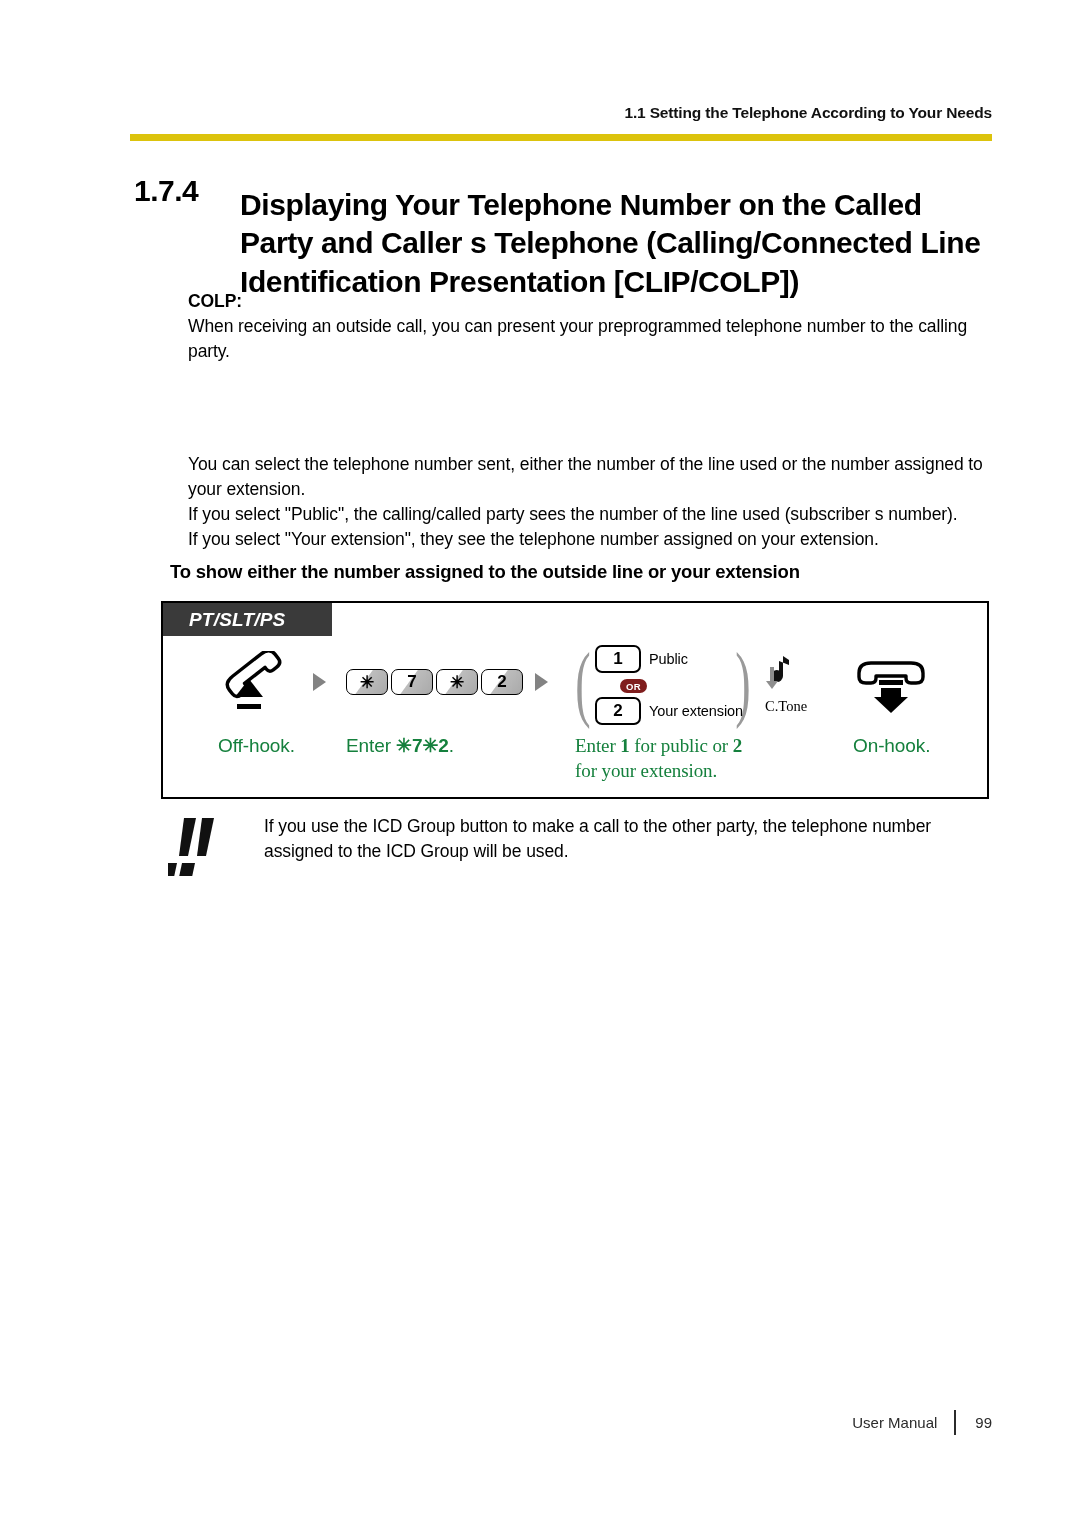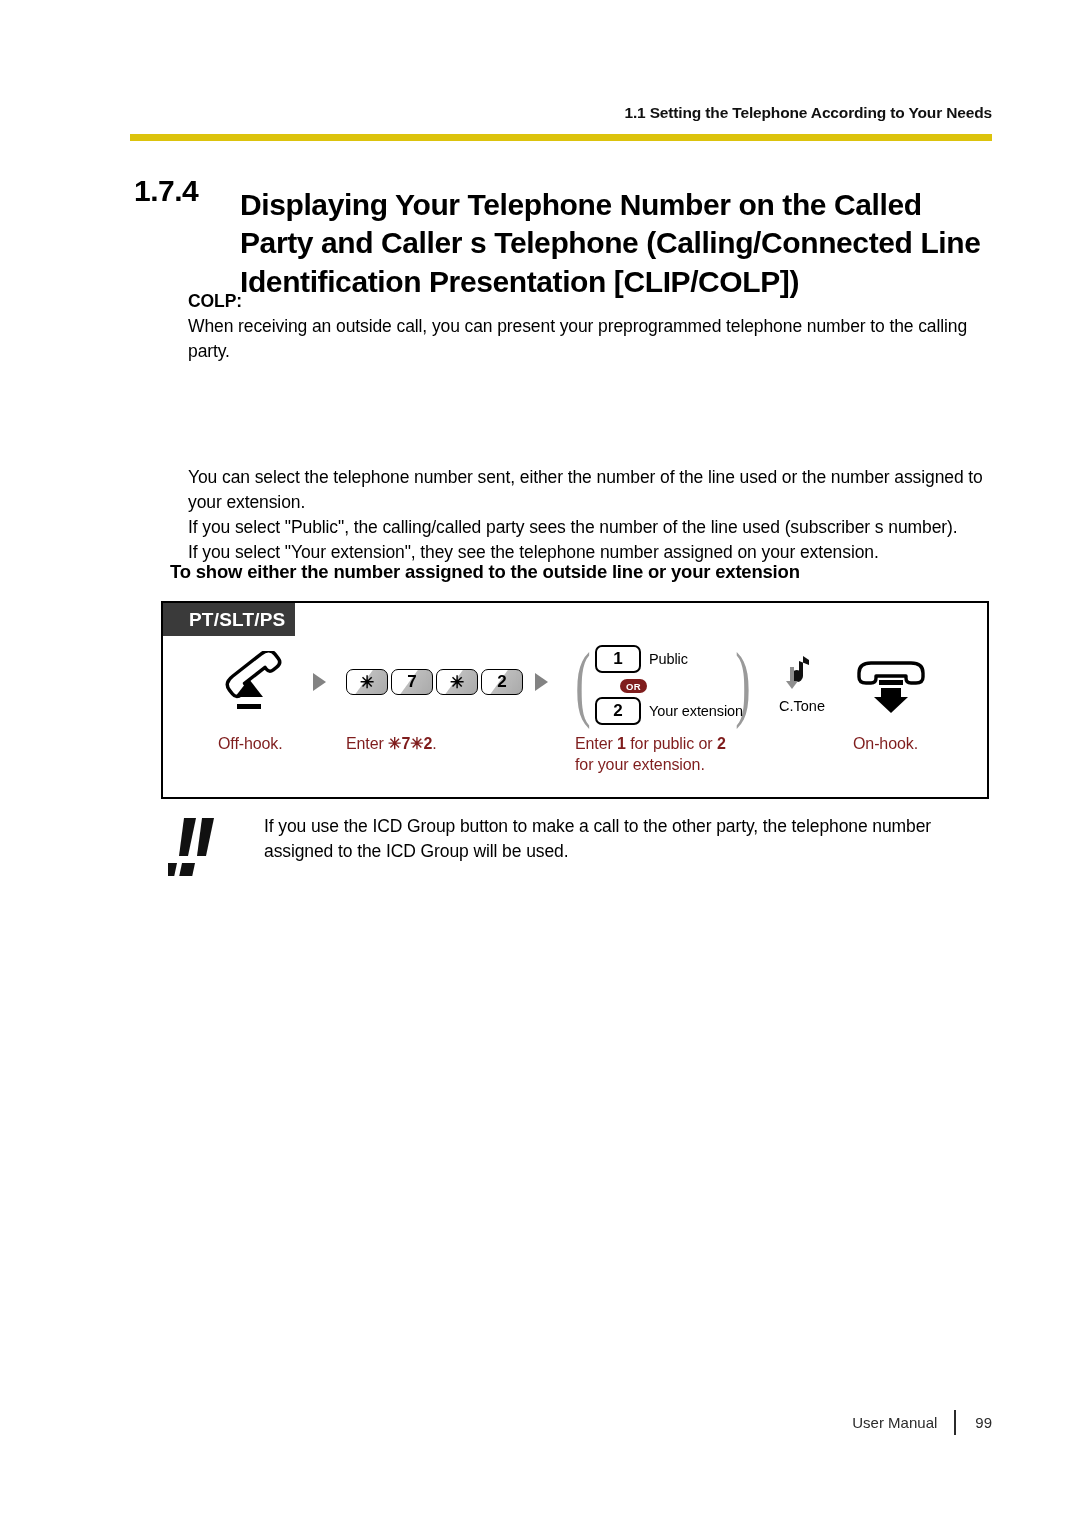--- a/index.html
+++ b/index.html
@@ -80,7 +80,7 @@
   .lbl { font-weight: bold; }
 
   #blk-clip   { top: 289px; }
-  #blk-para   { top: 465px; }
+  #blk-para   { top: 452px; }
   .subhead {
     position: absolute;
     left: 170px;

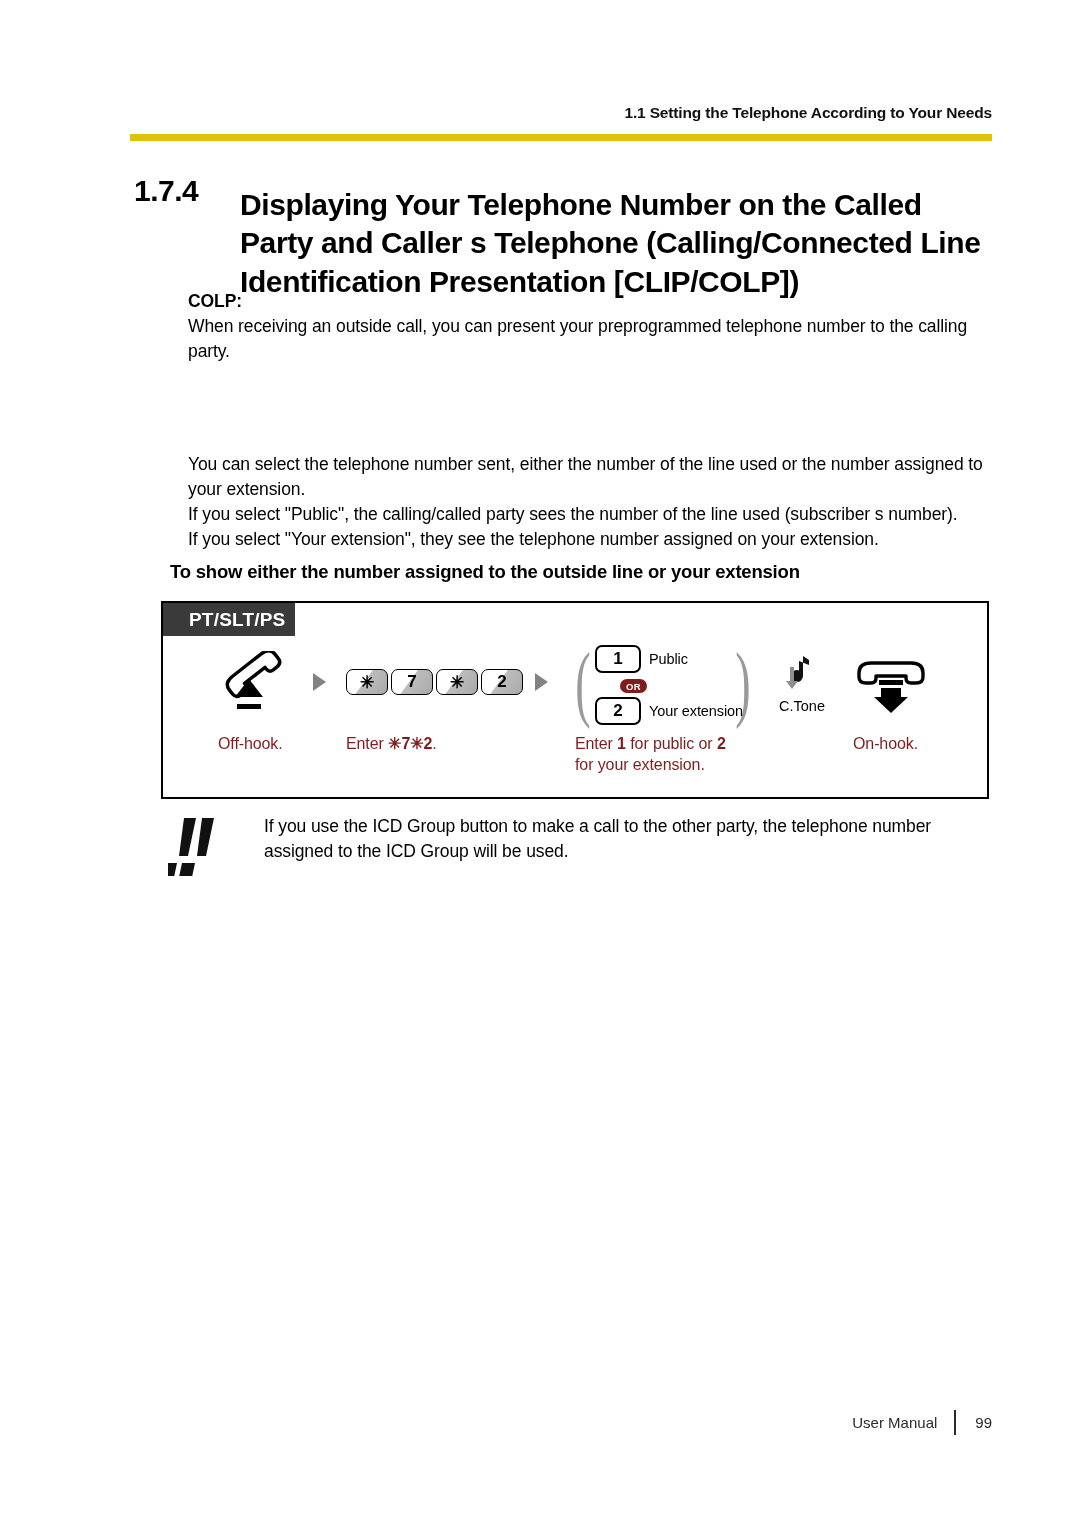--- a/index.html
+++ b/index.html
@@ -106,7 +106,7 @@
     position: absolute;
     left: 0px;
     top: 0px;
-    width: 132px;
+    width: 169px;
     height: 33px;
     background: #3a3a3a;
     color: #ffffff;
@@ -117,6 +117,7 @@
     align-items: center;
     padding-left: 26px;
     box-sizing: border-box;
+    font-style: italic;
   }
 
   .steps {

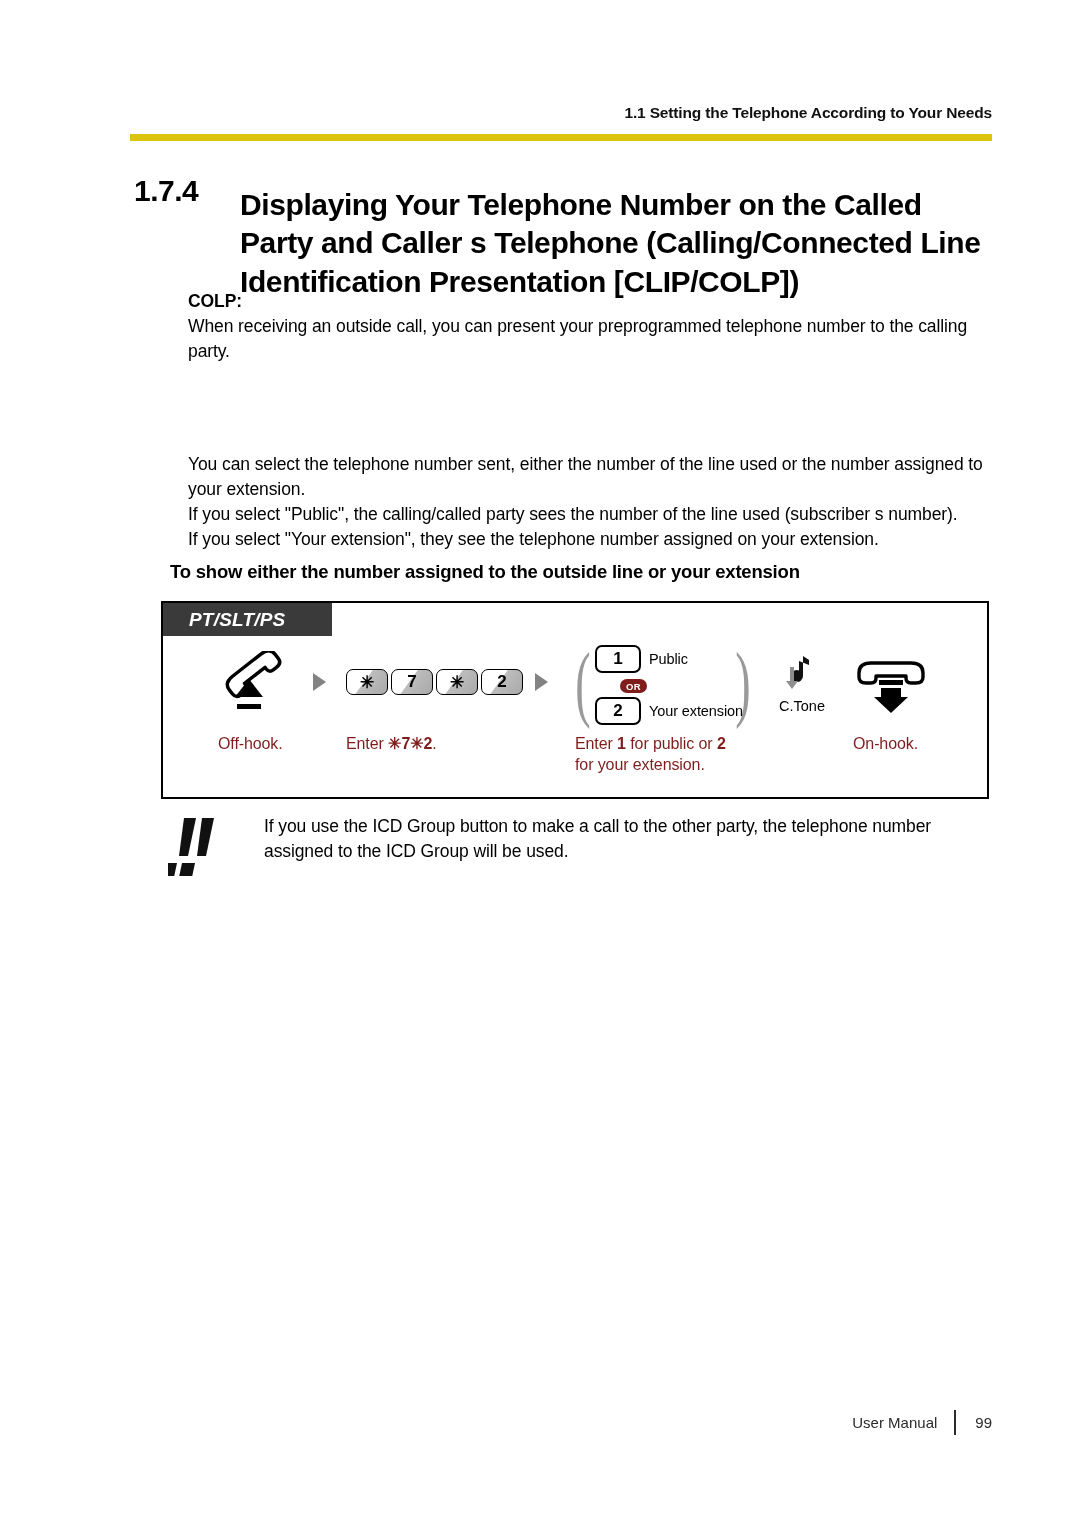--- a/index.html
+++ b/index.html
@@ -222,8 +222,8 @@
 
   .tone-wrap {
     position: absolute;
-    text-align: center;
     width: 74px;
+    font-family: Liberation Serif, serif;
   }
   .tone-lab { font-size: 14.5px; margin-top: 1px; }
 

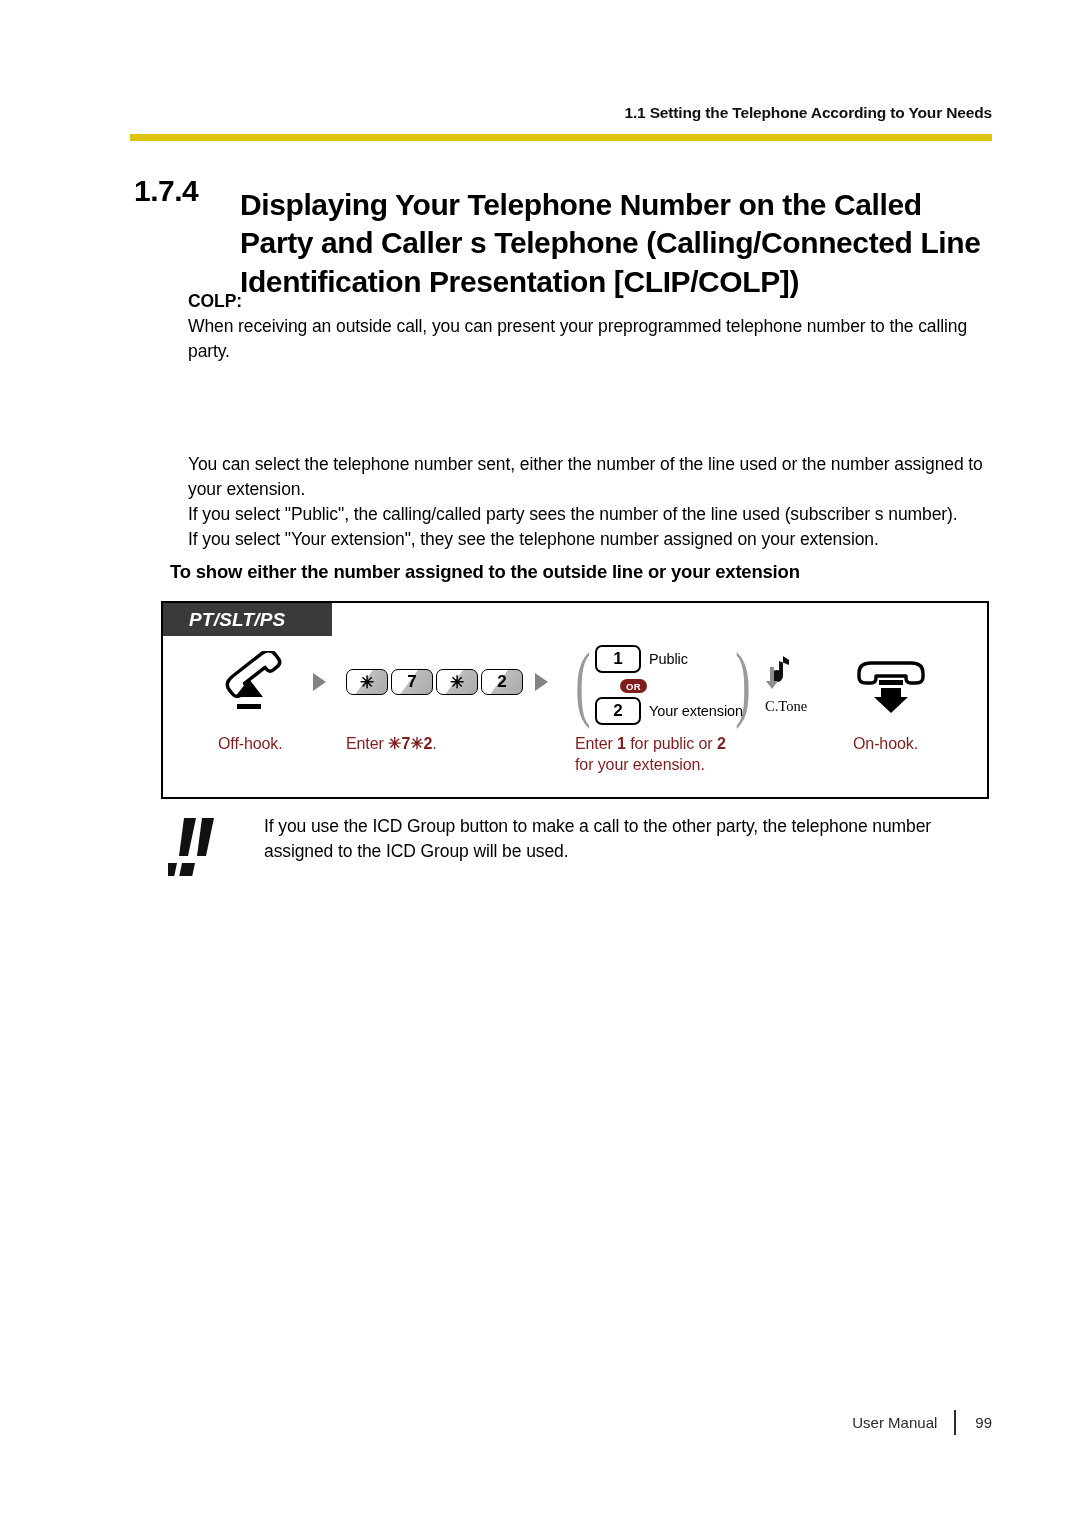--- a/index.html
+++ b/index.html
@@ -138,10 +138,10 @@
 
   .cap {
     position: absolute;
-    font-size: 16px;
+    font-size: 19px;
     line-height: 1.32;
     letter-spacing: -0.1px;
-    color: #7f1d1d;
+    color: #15803d;
   }
   .cap b { font-weight: bold; }
 

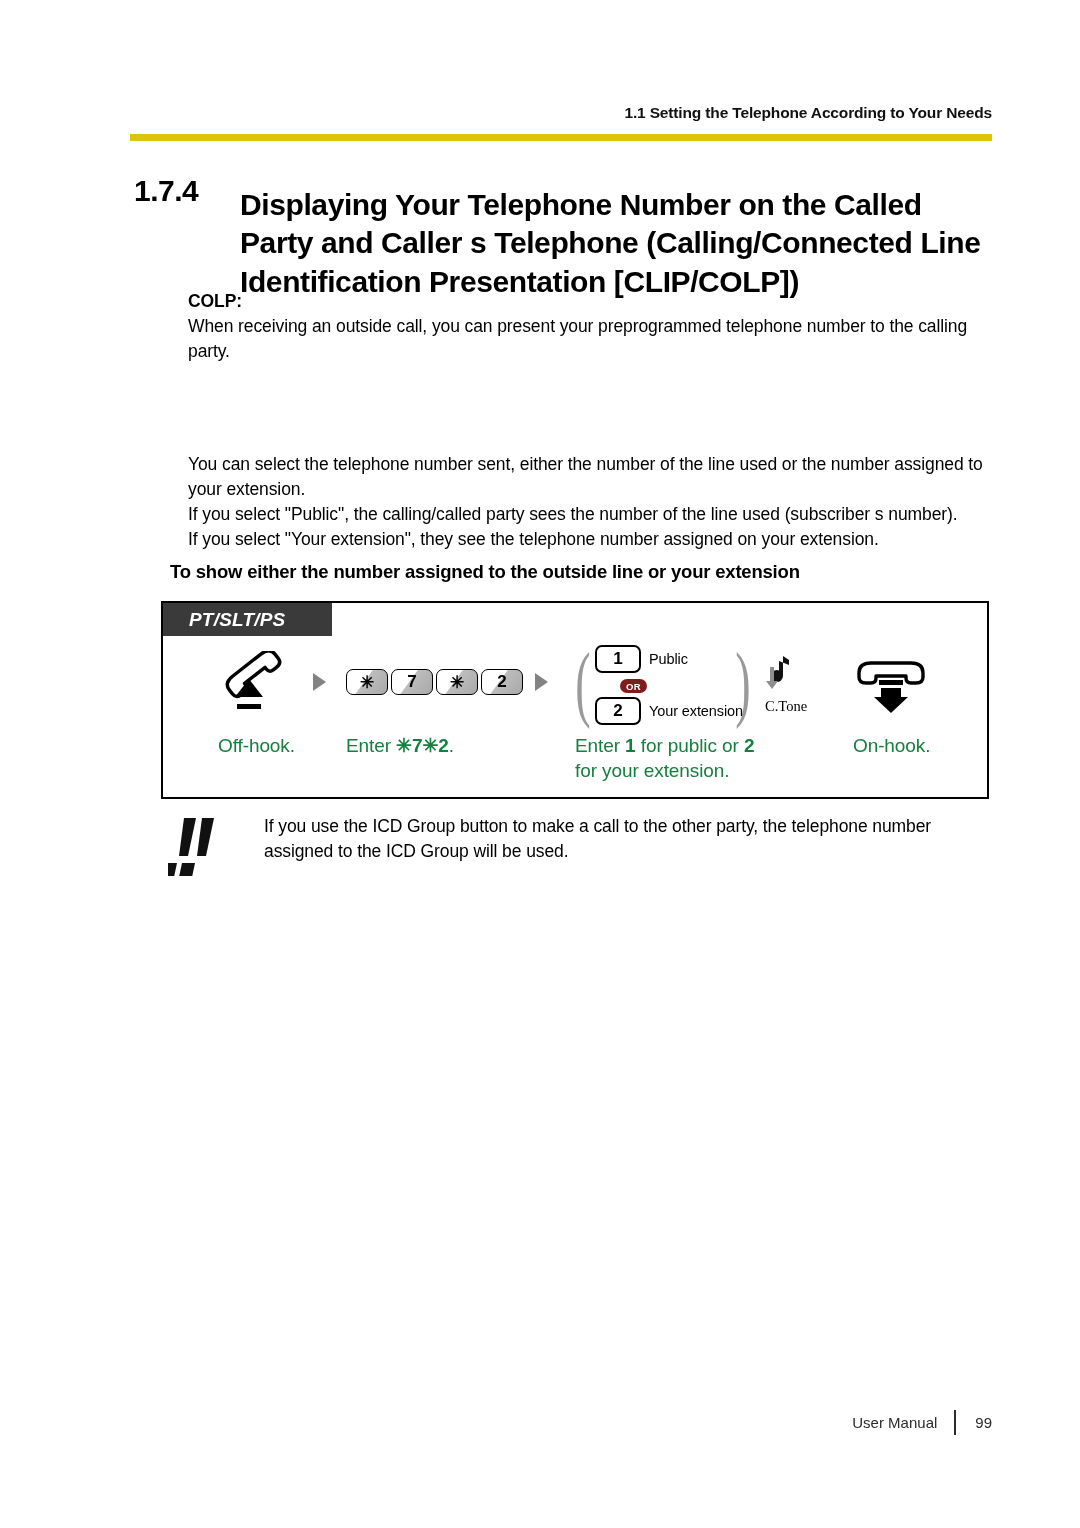--- a/index.html
+++ b/index.html
@@ -364,7 +364,7 @@
         <span>Enter </span><b>✳7✳2</b><span>.</span>
       </div>
 
-      <div class="cap" style="left:412px; top:94px; width:210px;">
+      <div class="cap" style="left:412px; top:94px; width:210px;font-family:Liberation Serif, serif;">
         <span>Enter </span><b>1</b><span> for public or </span><b>2</b><br>
         <span>for your extension.</span>
       </div>

